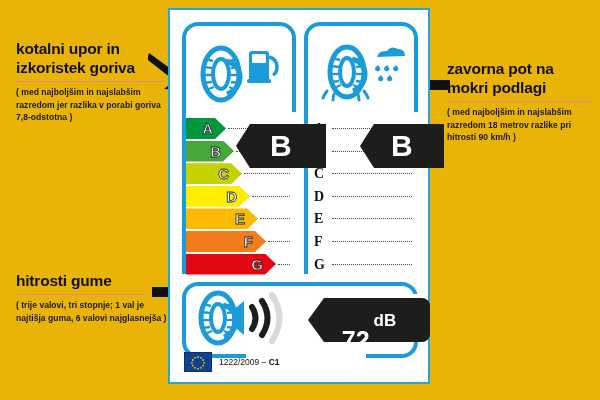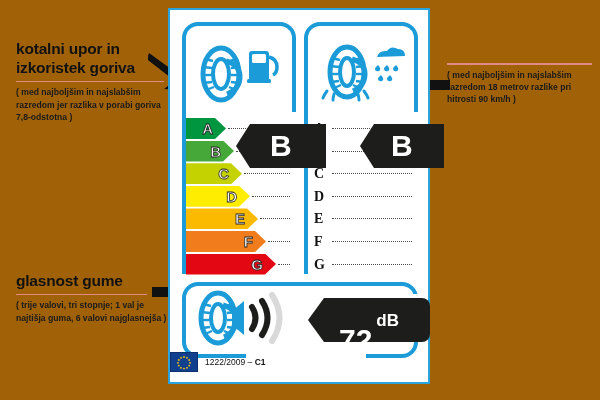--- a/index.html
+++ b/index.html
@@ -10,7 +10,7 @@
     overflow:hidden;
     position:relative;
   }
-  .page{position:absolute;inset:0;background:#a16207;}
+  .page{position:absolute;inset:0;background:#eab308;}
 
   
   .note{position:absolute;}

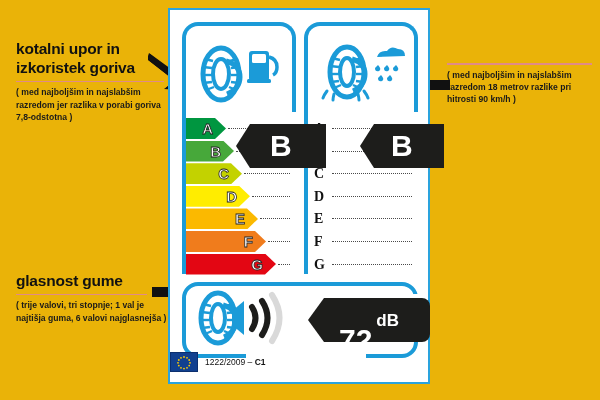--- a/index.html
+++ b/index.html
@@ -131,6 +131,7 @@
   </div>
 
   <div class="note" id="note-wet">
+    <div class="note-title">zavorna pot na mokri podlagi</div>
     <div class="note-rule"></div>
     <div class="note-body">( med najboljšim in najslabšim razredom 18 metrov razlike pri hitrosti 90 km/h )</div>
   </div>

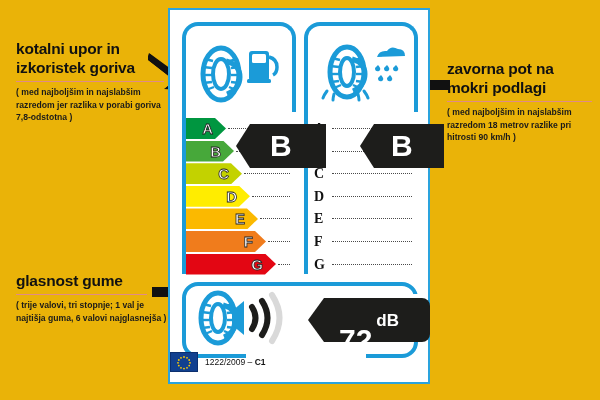--- a/index.html
+++ b/index.html
@@ -137,7 +137,7 @@
   </div>
 
   <div class="note" id="note-noise">
-    <div class="note-title">glasnost gume</div>
+    <div class="note-title">hitrosti gume</div>
     <div class="note-rule"></div>
     <div class="note-body">( trije valovi, tri stopnje; 1 val je najtišja guma, 6 valovi najglasnejša )</div>
   </div>

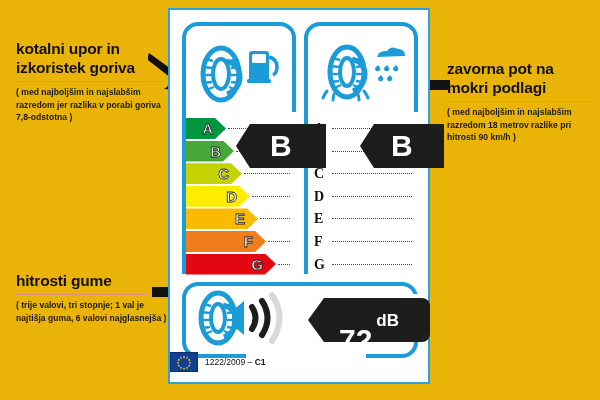--- a/index.html
+++ b/index.html
@@ -110,7 +110,7 @@
     clip-path:polygon(16px 0, 100% 0, 100% 100%, 16px 100%, 0 50%);
     display:flex;align-items:center;justify-content:center;gap:4px;
   }
-  .db .num{font-size:30px;font-weight:700;line-height:1;margin-top:40px;}
+  .db .num{font-size:25px;font-weight:700;line-height:1;margin-top:40px;}
   .db .unit{font-size:17px;font-weight:700;line-height:1;}
 
   

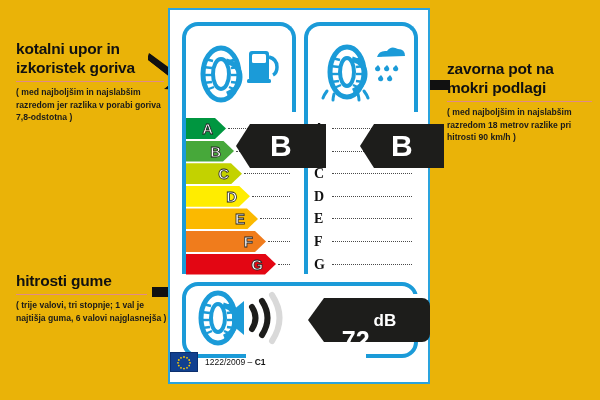--- a/index.html
+++ b/index.html
@@ -114,7 +114,7 @@
   .db .unit{font-size:17px;font-weight:700;line-height:1;}
 
   
-  .footer{position:absolute;left:0;bottom:10px;display:flex;align-items:center;gap:7px;}
+  .footer{position:absolute;left:14px;bottom:10px;display:flex;align-items:center;gap:7px;}
   .euflag{width:26px;height:18px;background:#11408f;position:relative;border:0.5px solid #0c2f6e;}
   .reg{font-size:8.5px;color:#111;font-weight:400;}
   .reg b{font-weight:700;}

